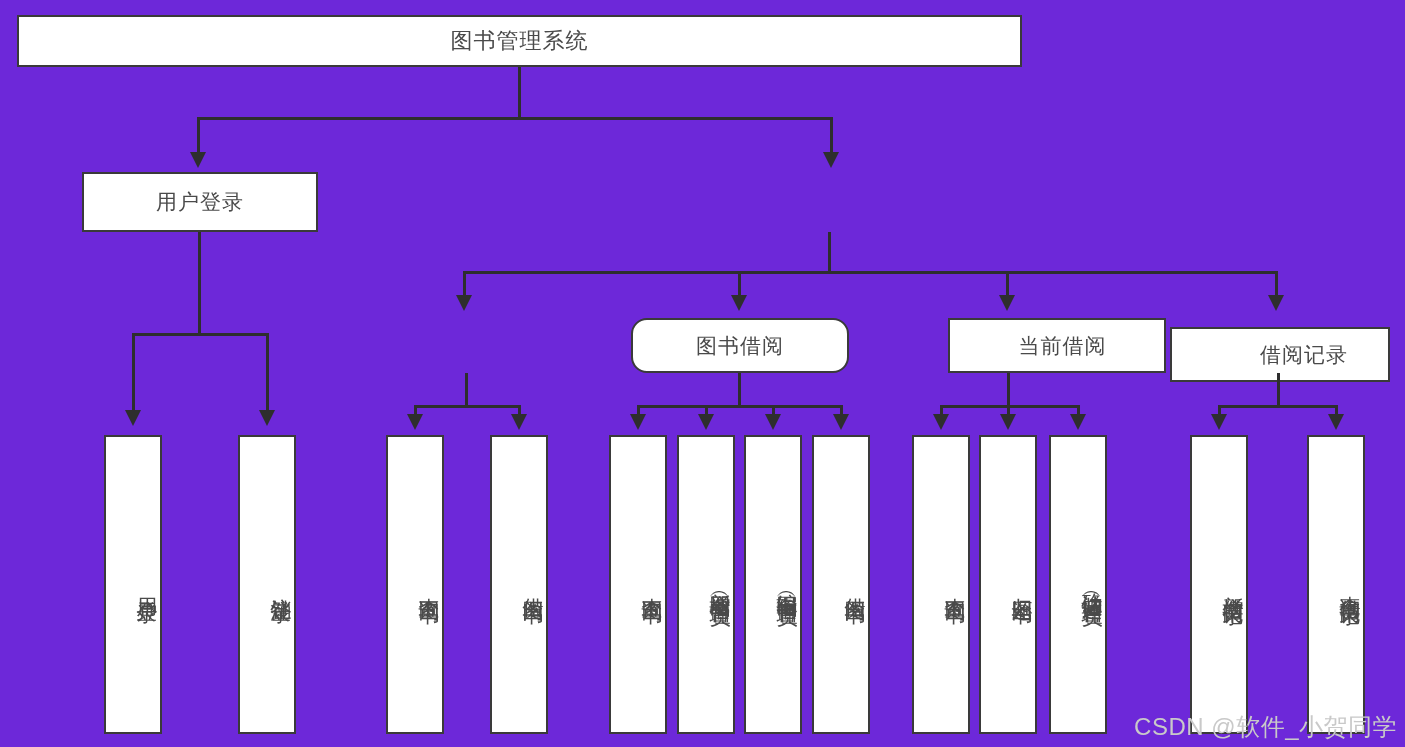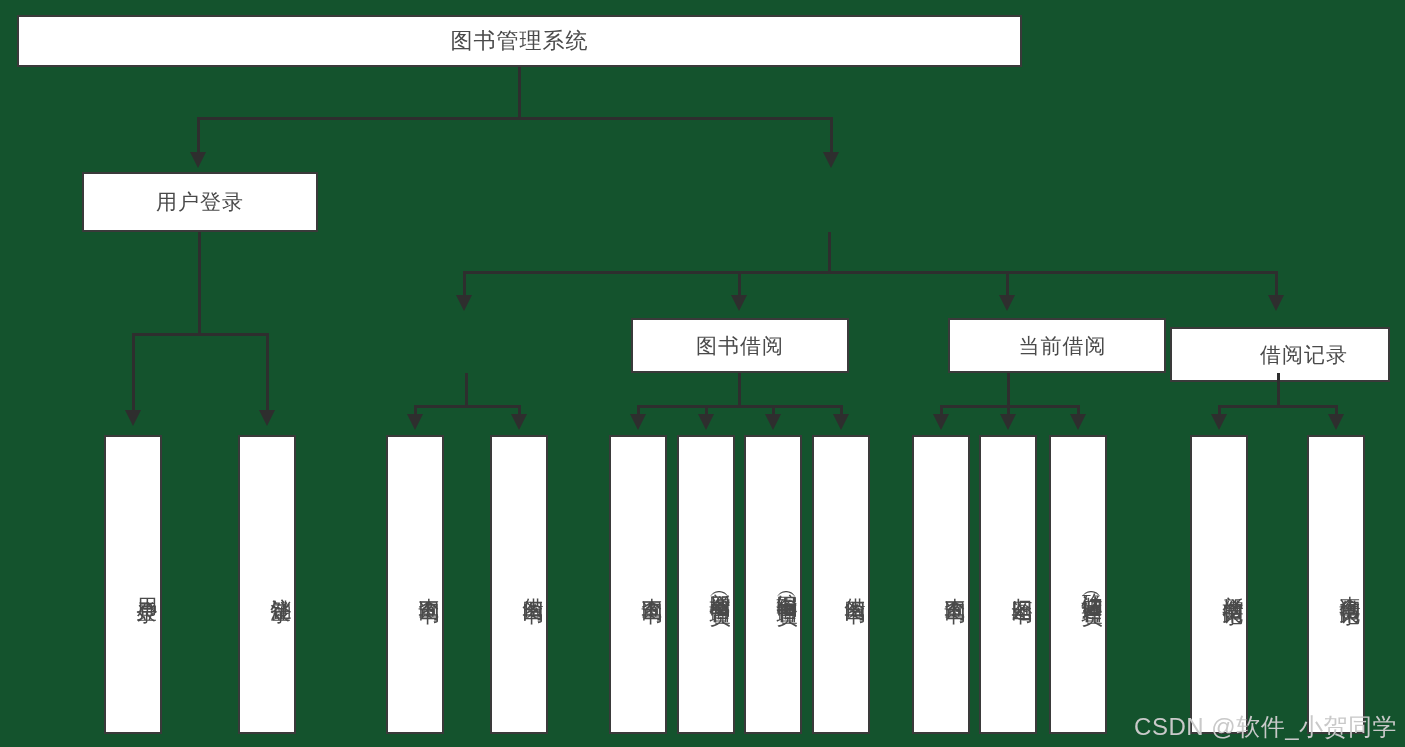--- a/index.html
+++ b/index.html
@@ -15,7 +15,7 @@
     position: relative;
     width: 1405px;
     height: 747px;
-    background: #14532d;
+    background: #6d28d9;
     overflow: hidden;
   }
   .node {

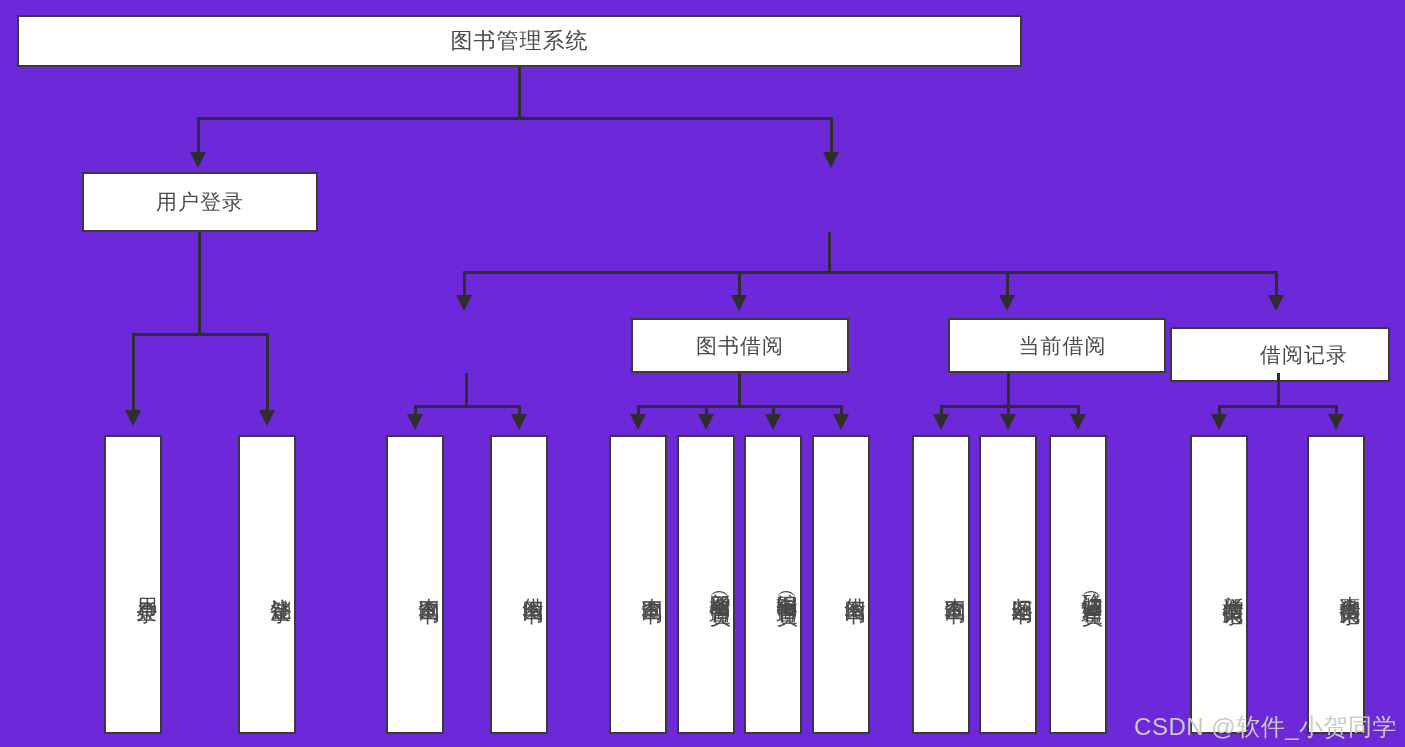--- a/index.html
+++ b/index.html
@@ -114,7 +114,7 @@
   <div class="edge v" style="left:1275px; top:271px; width:3px; height:27px;"></div>
   <div class="arrow" style="left:1268px; top:295px;"></div>
 
-  <div class="node horiz" style="left:631px; top:318px; width:218px; height:55px;">图书借阅</div>
+  <div class="node horiz" style="left:631px; top:318px; width:218px; height:55px;border-radius:16px;">图书借阅</div>
   <div class="node horiz" style="left:948px; top:318px; width:218px; height:55px;padding-left:11px;">当前借阅</div>
   <div class="node horiz" style="left:1170px; top:327px; width:220px; height:55px;padding-left:48px;">借阅记录</div>
 

